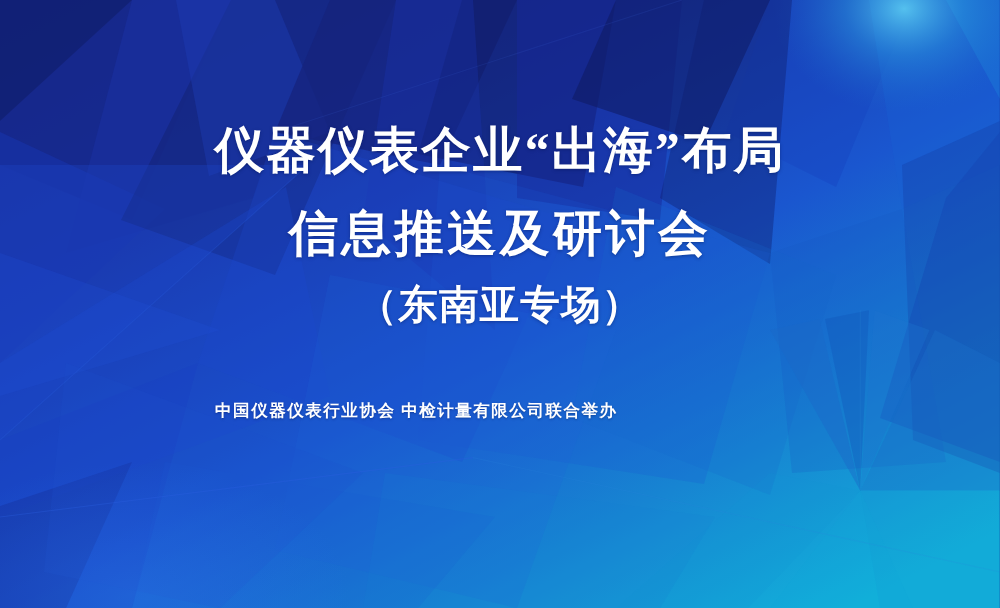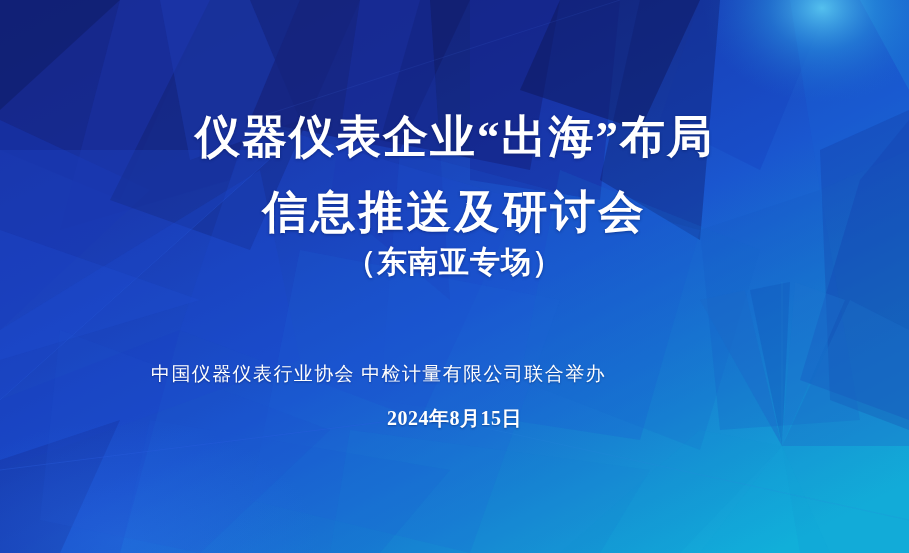--- a/index.html
+++ b/index.html
@@ -56,13 +56,13 @@
   .subtitle {
     position: absolute;
     left: 0;
-    top: 243px;
+    top: 258px;
     width: 909px;
     text-align: center;
     color: #ffffff;
     font-family: "Liberation Serif", "DejaVu Serif", serif;
     font-weight: bold;
-    font-size: 30px;
+    font-size: 36px;
     line-height: 38px;
     letter-spacing: 1px;
     white-space: nowrap;

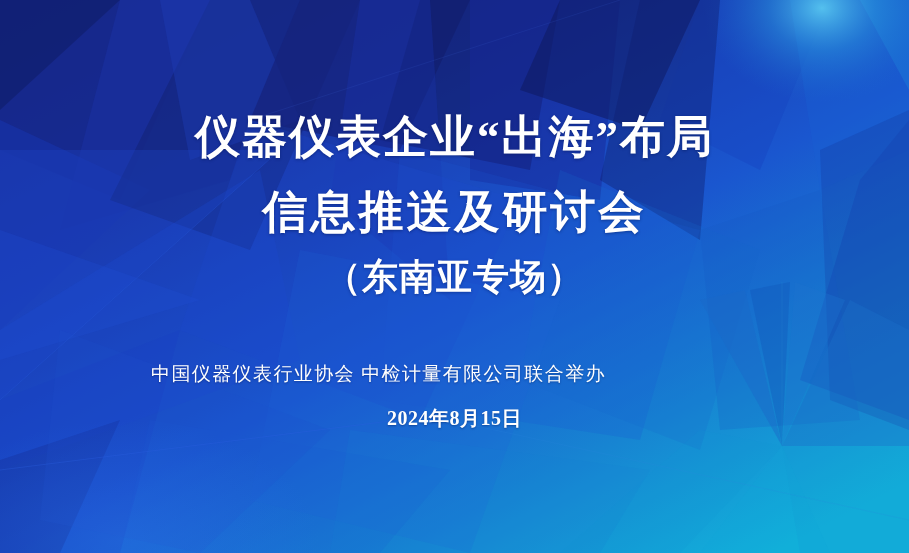--- a/index.html
+++ b/index.html
@@ -76,8 +76,8 @@
     text-align: center;
     color: #ffffff;
     font-family: "Liberation Serif", "DejaVu Serif", serif;
-    font-weight: normal;
-    font-size: 19px;
+    font-weight: bold;
+    font-size: 15px;
     line-height: 24px;
     letter-spacing: 1.4px;
     white-space: nowrap;

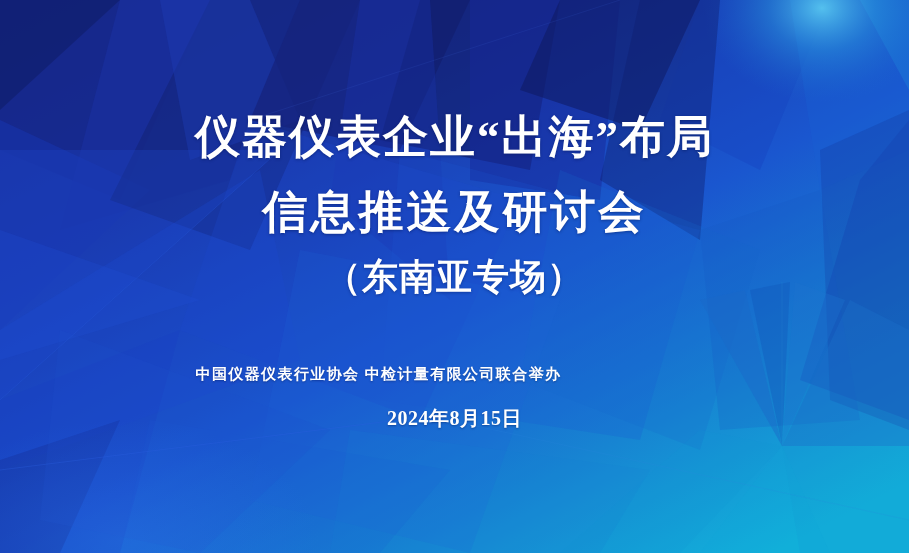--- a/index.html
+++ b/index.html
@@ -233,7 +233,6 @@
 
     <div class="organizer">中国仪器仪表行业协会  中检计量有限公司联合举办</div>
 
-    <div class="event-date">2024年8月15日</div>
 
   </div>
 </div>

